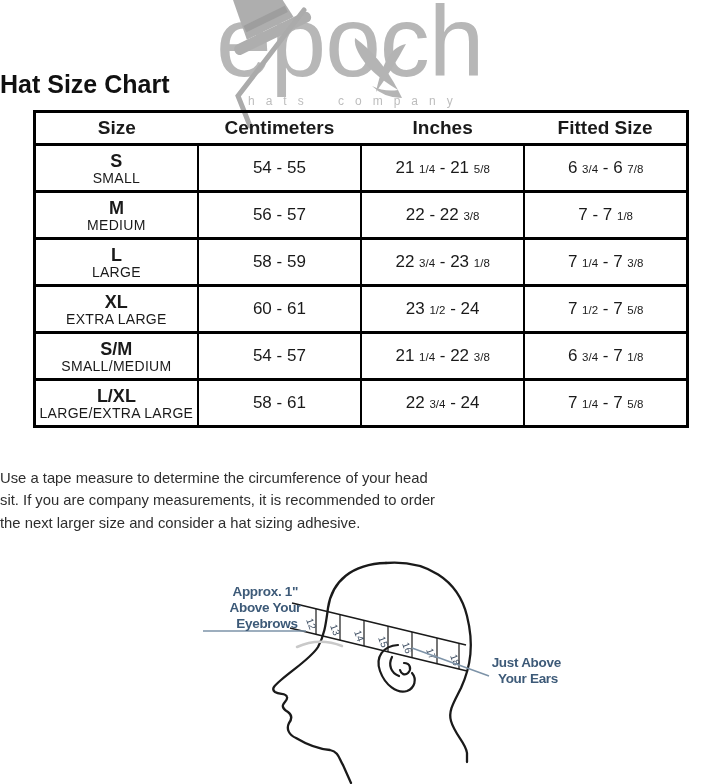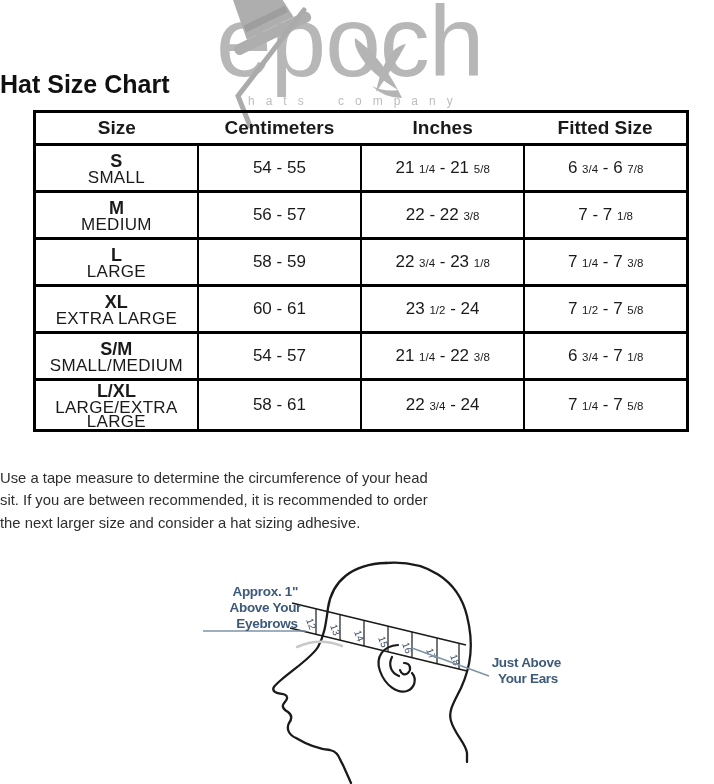--- a/index.html
+++ b/index.html
@@ -39,7 +39,7 @@
     background:transparent;
   }
   td .code{font-size:18px;font-weight:bold;line-height:20px;}
-  td .sub{font-size:17px;letter-spacing:.3px;line-height:14px;}
+  td .sub{font-size:14px;letter-spacing:.3px;line-height:14px;}
   td .fr{font-size:11.5px;}
   
   .instructions{

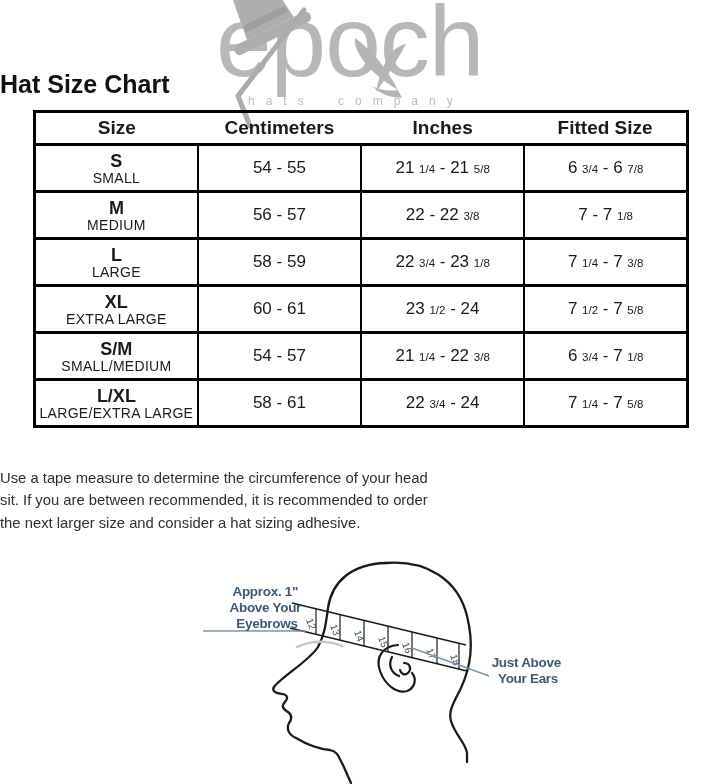--- a/index.html
+++ b/index.html
@@ -146,7 +146,7 @@
 
   <div class="instructions">
     <div>Use a tape measure to determine the circumference of your head</div>
-    <div>sit. If you are between recommended, it is recommended to order</div>
+    <div>sit. If you are company measurements, it is recommended to order</div>
     <div>the next larger size and consider a hat sizing adhesive.</div>
   </div>
 

